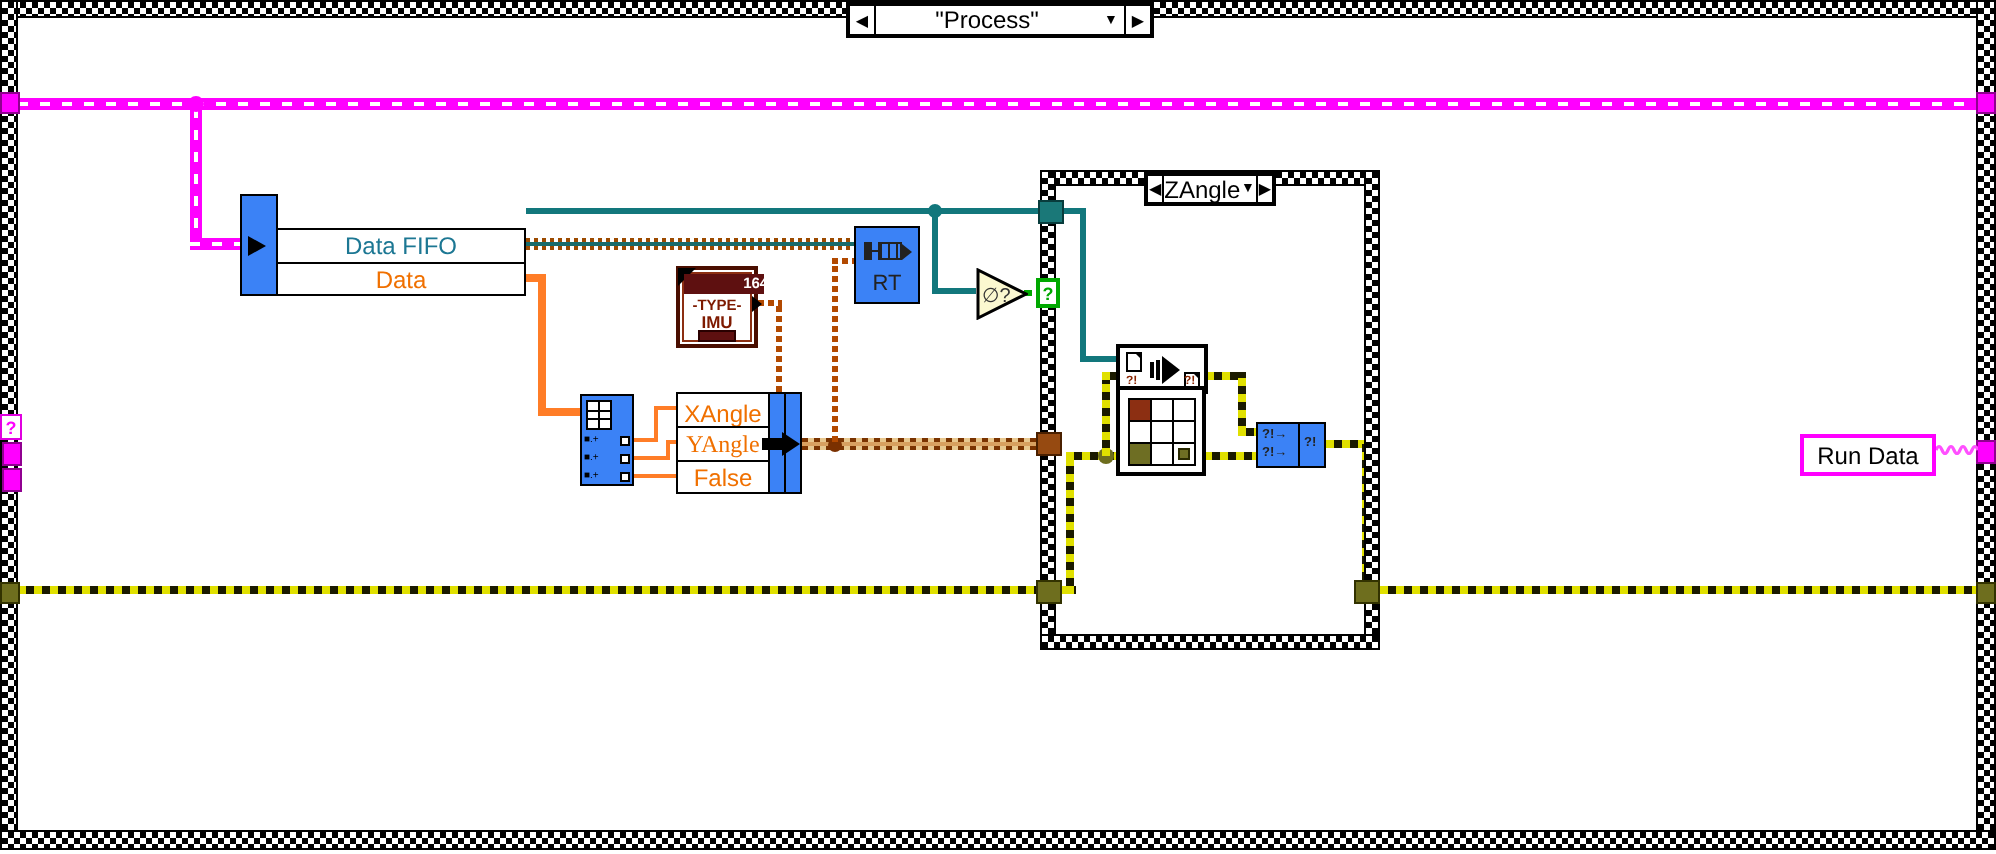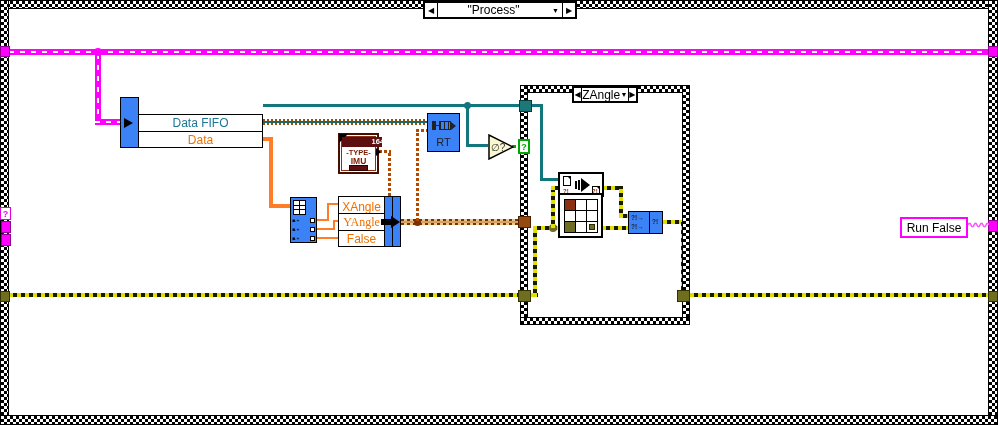--- a/index.html
+++ b/index.html
@@ -278,7 +278,7 @@
   </div>
 
   <div class="a" style="left:900px;top:217px;width:68px;height:21px;background:#fff;border:2px solid #FF00FF;display:flex;align-items:center;justify-content:center;font-size:12px;color:#000;">
-    <span>Run False</span>
+    <span>Run Data</span>
   </div>
   <svg class="a" style="left:968px;top:221px;" width="21" height="8">
     <path d="M0,4 Q1.5,0.5 3,4 T6,4 T9,4 T12,4 T15,4 T18,4 T21,4" fill="none" stroke="#FF50FF" stroke-width="1.6"></path>

